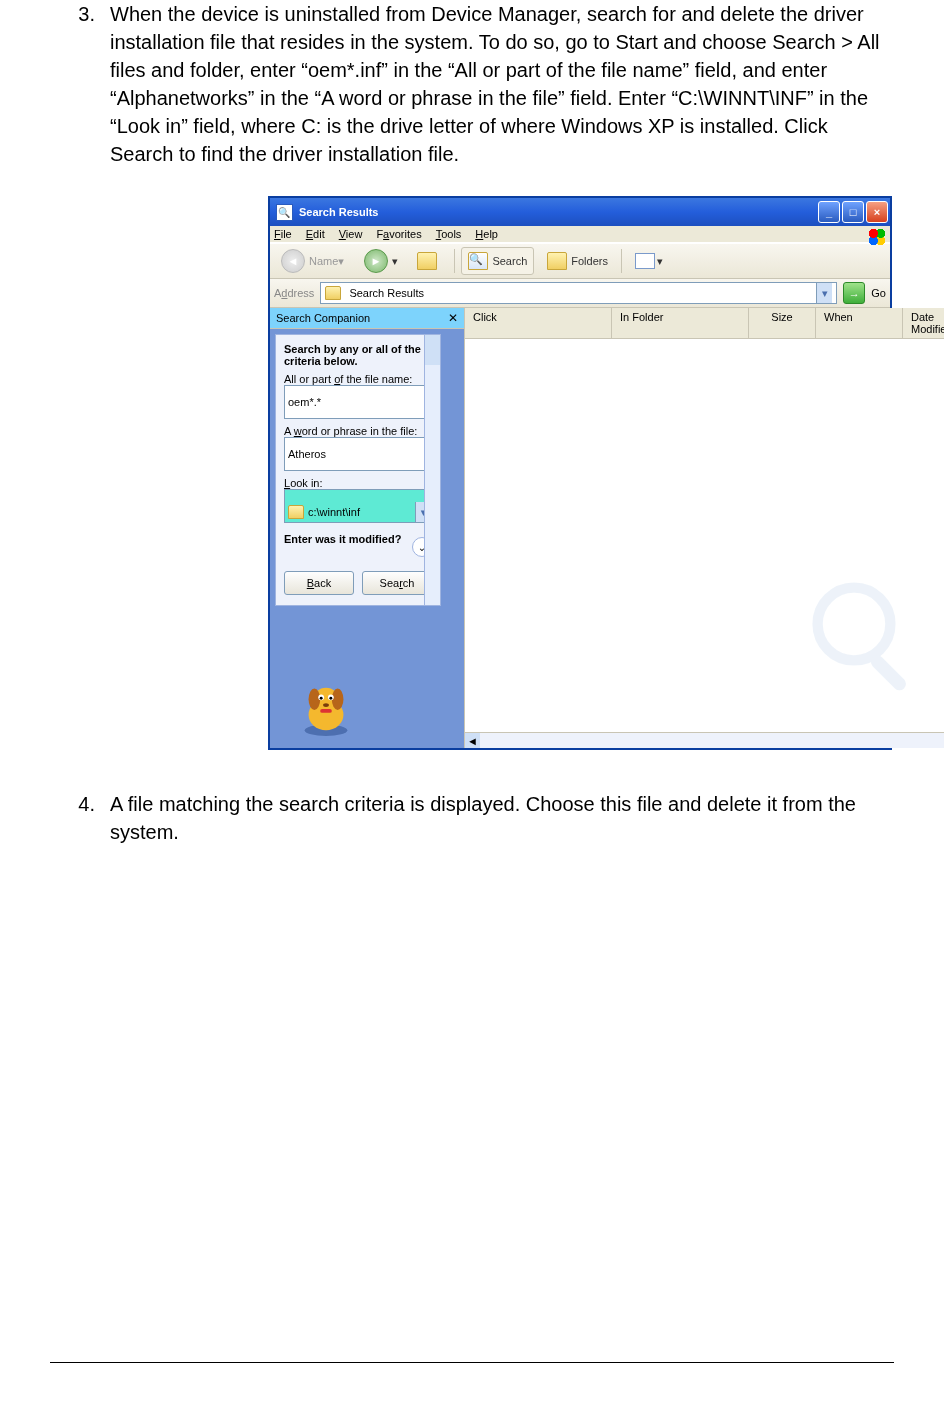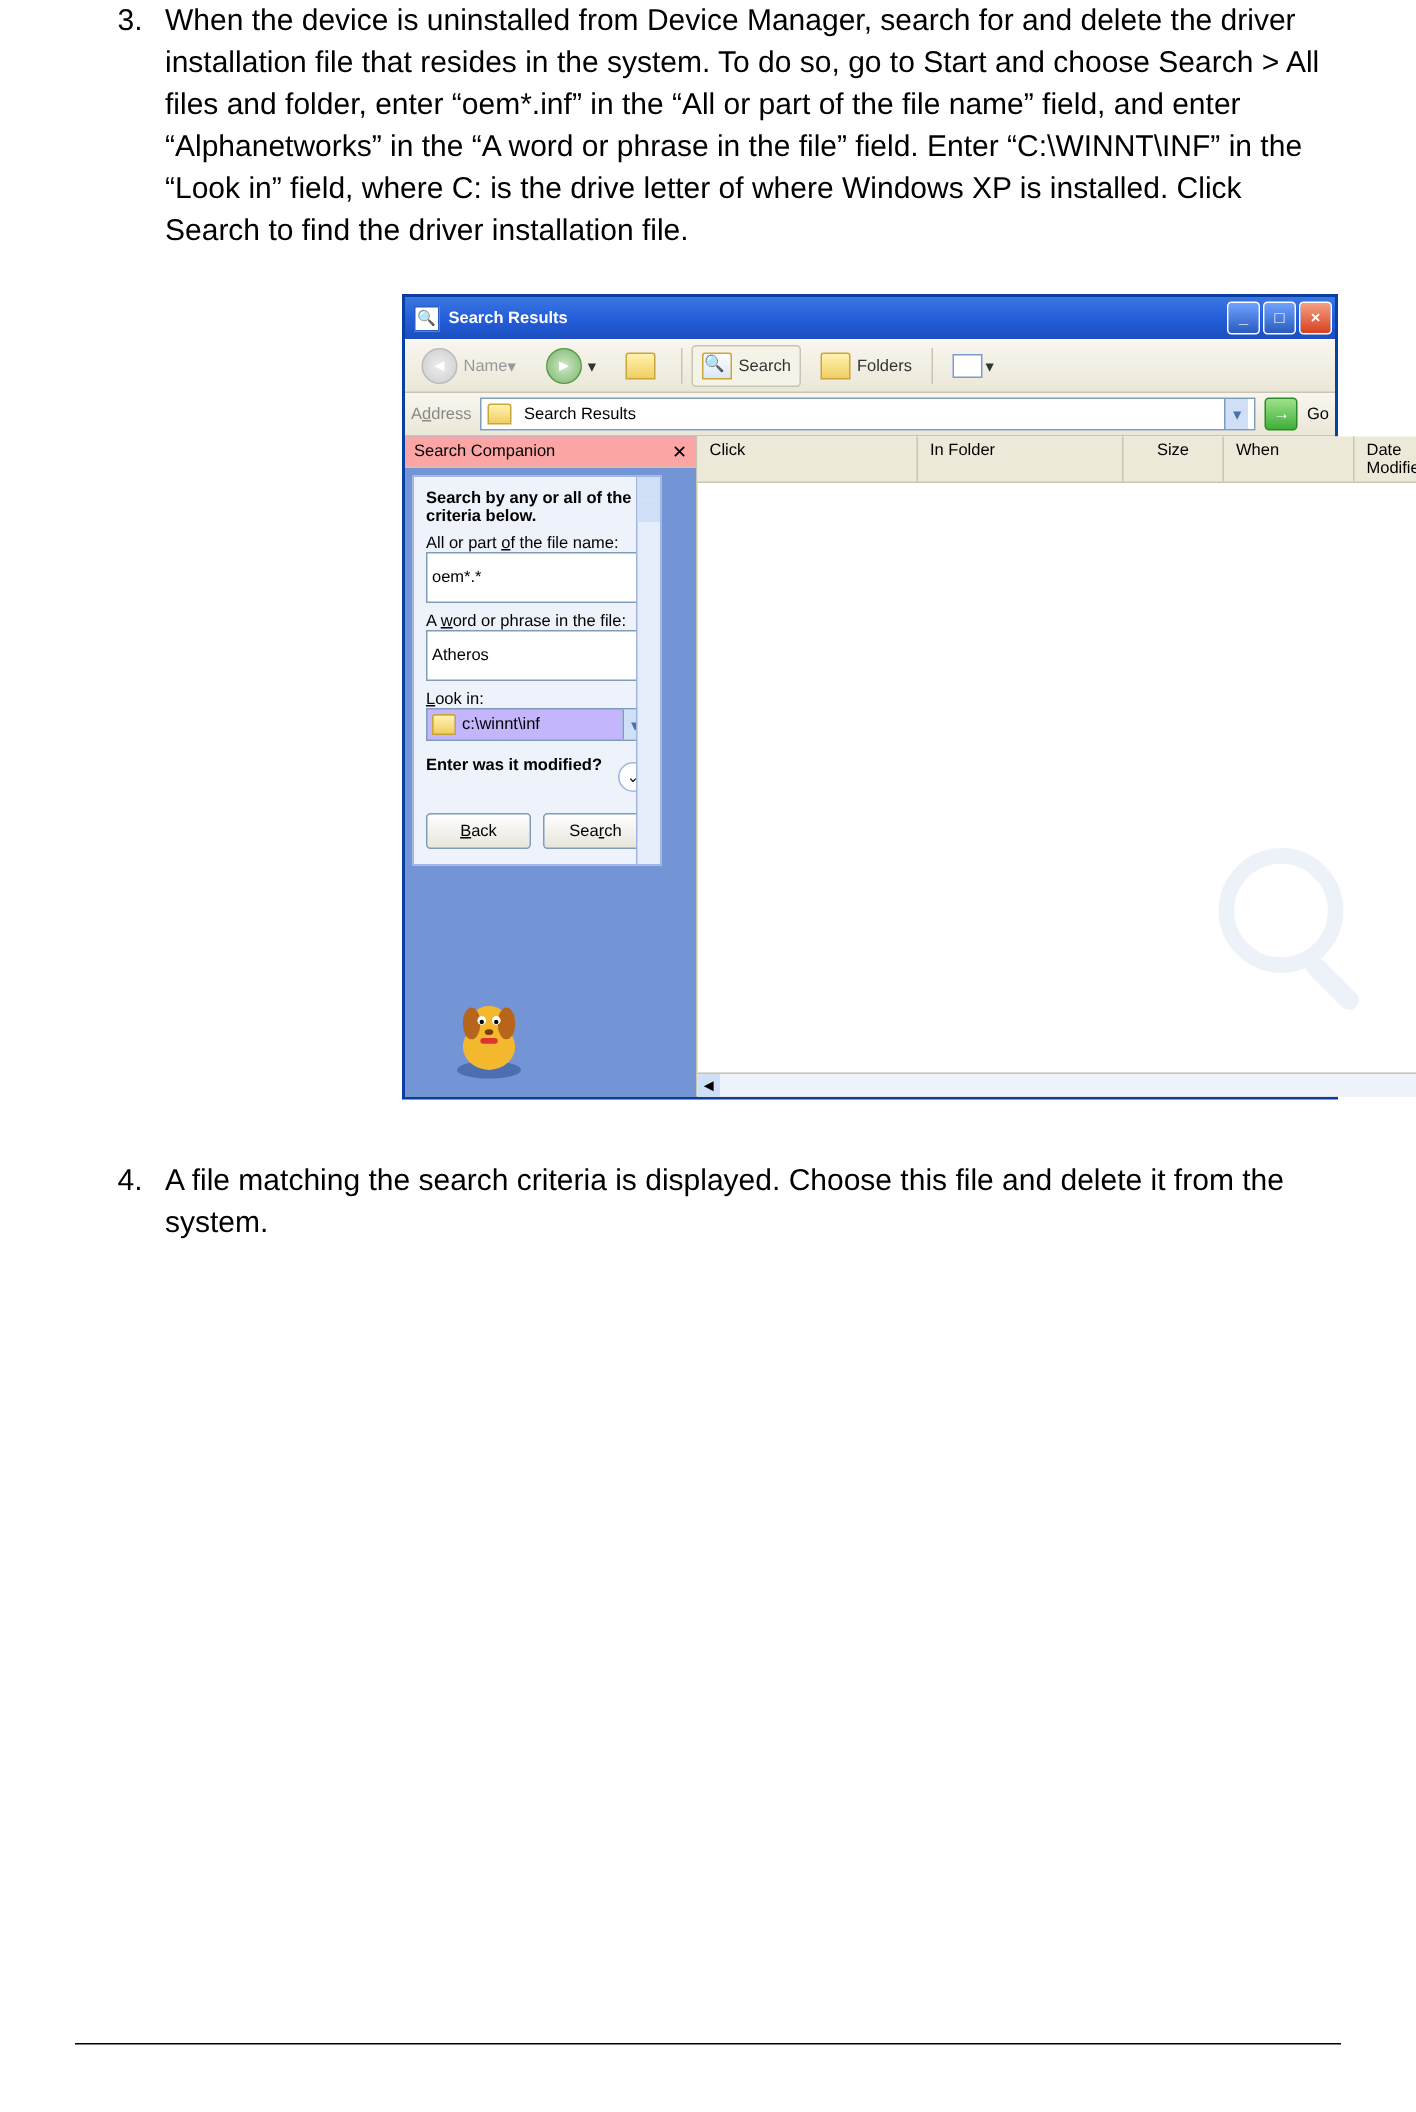--- a/index.html
+++ b/index.html
@@ -85,6 +85,15 @@
     </div>
   </div>
 
+  <div class="menubar">
+    <span><u>F</u><span></span>ile</span>
+    <span><u>E</u>dit</span>
+    <span><u>V</u>iew</span>
+    <span>F<u>a</u>vorites</span>
+    <span><u>T</u>ools</span>
+    <span><u>H</u>elp</span>
+    <div class="xplogo"></div>
+  </div>
 
   <div class="toolbar">
     <div class="tbtn dis"><div class="circ">◄</div><span>Name</span> ▾</div>

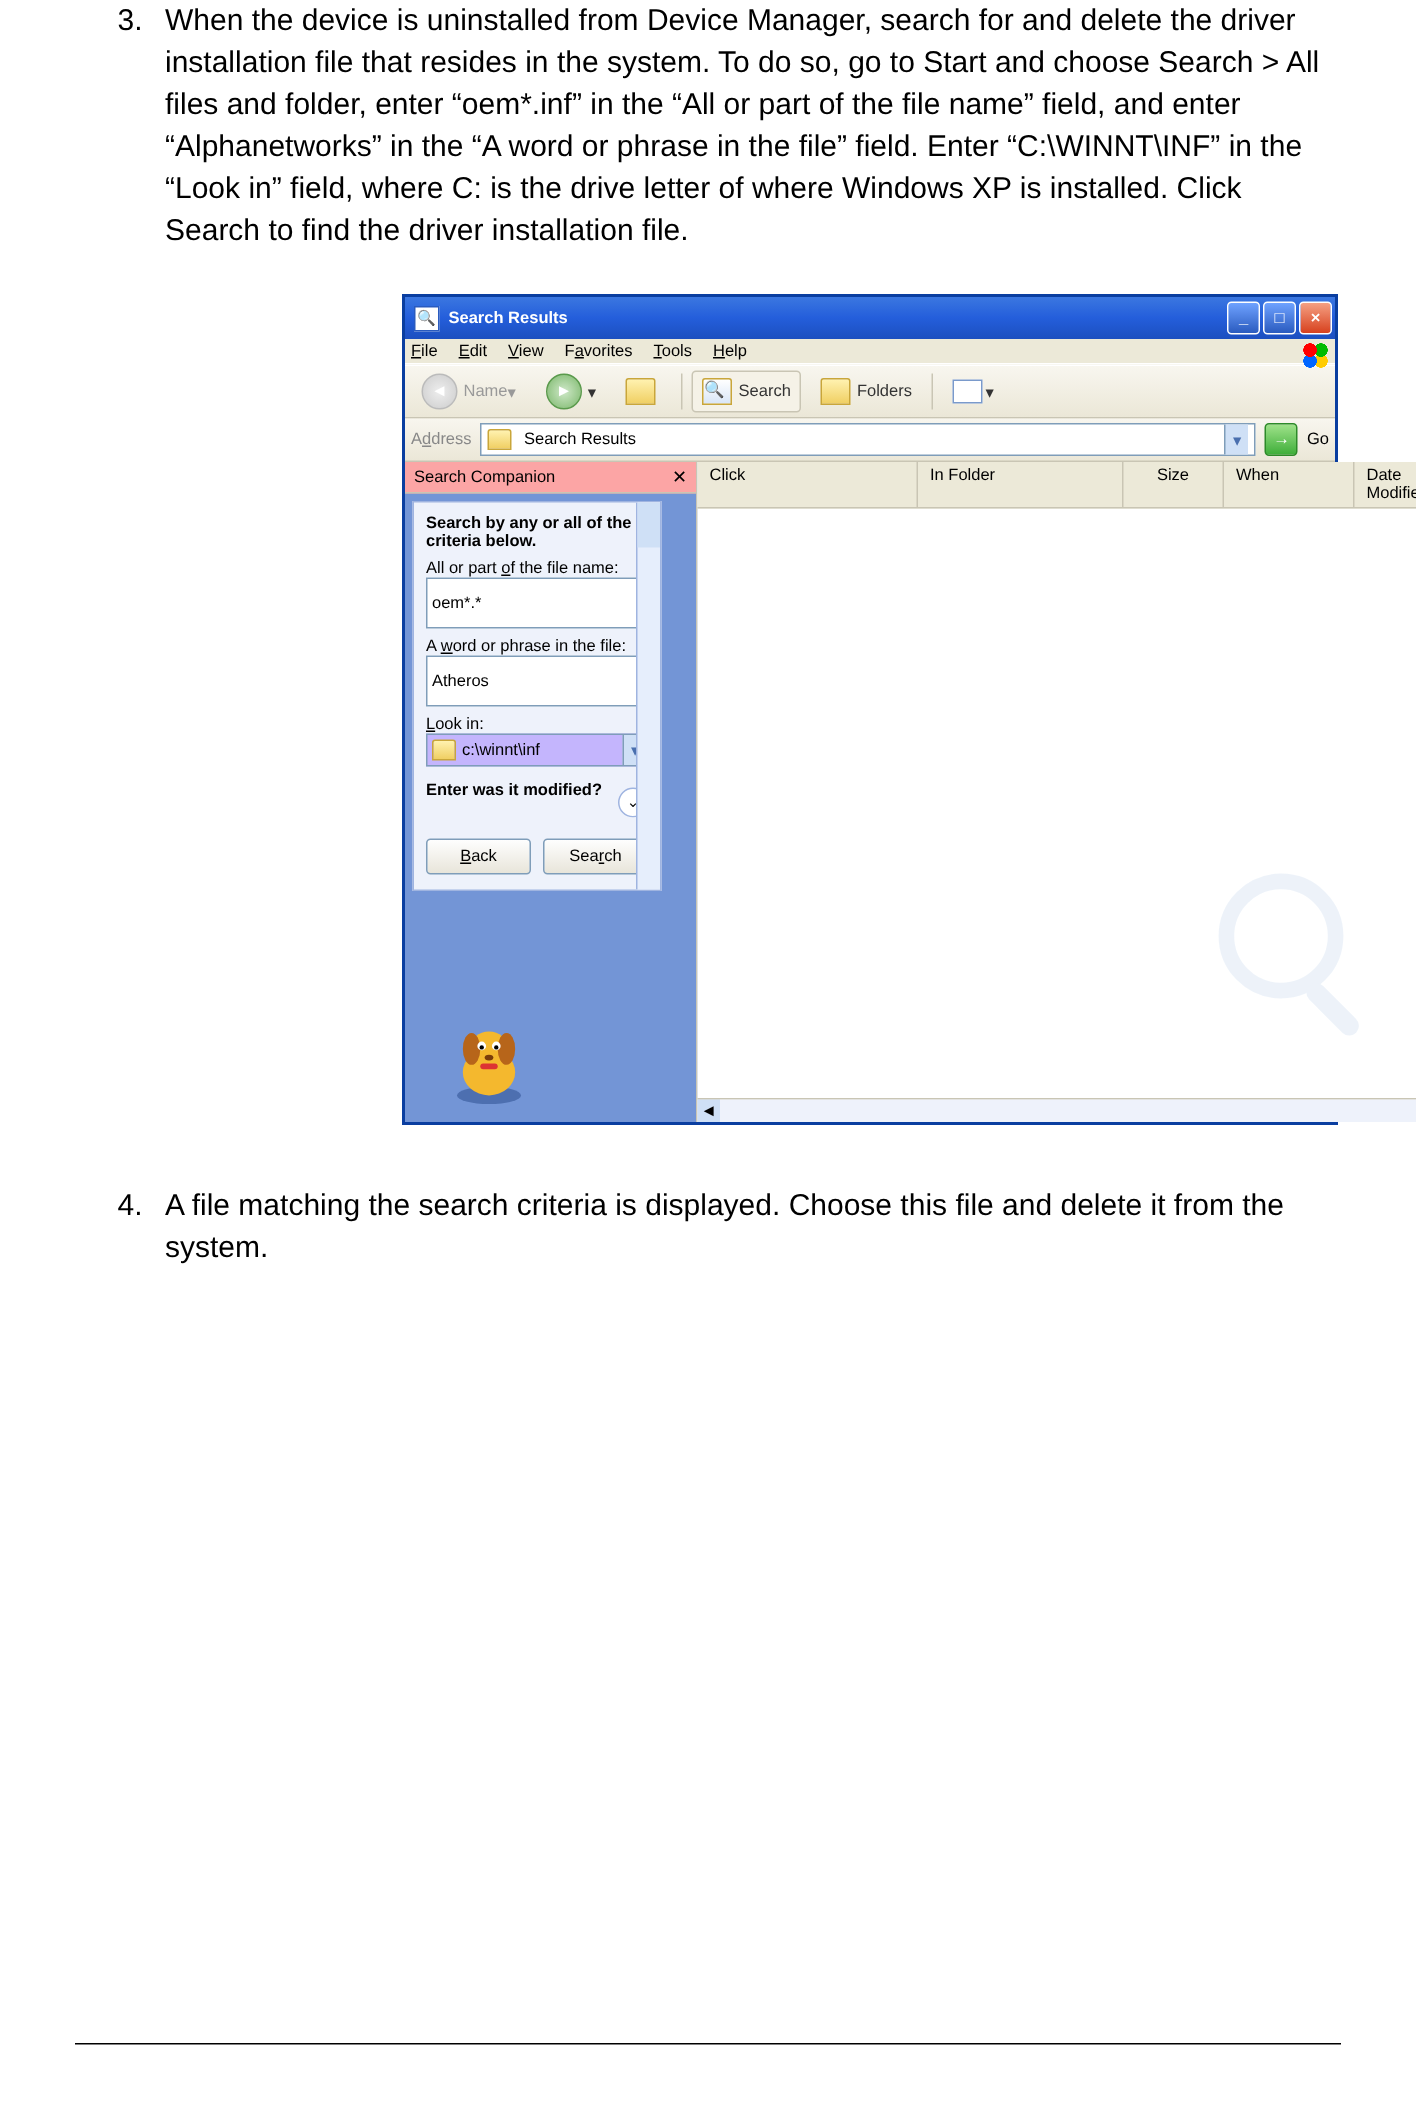--- a/index.html
+++ b/index.html
@@ -33,7 +33,7 @@
 .gobtn{width:20px;height:20px;background:linear-gradient(#9fe28a,#3fae3a);border:1px solid #2d8a29;border-radius:3px;color:#fff;display:flex;align-items:center;justify-content:center}
 .content{display:flex;height:440px}
 .leftpane{width:228px;border-right:1px solid #c9c5b4;display:flex;flex-direction:column;background:#7395d6}
-.lphdr{background:#fca5a5;border-bottom:1px solid #c9c5b4;padding:3px 6px;display:flex;align-items:center}
+.lphdr{background:#7dd3fc;border-bottom:1px solid #c9c5b4;padding:3px 6px;display:flex;align-items:center}
 .lphdr .x{margin-left:auto;font-size:12px}
 .lbody{flex:1;position:relative;padding:5px}
 .searchcard{background:#eef2fb;border:1px solid #9fb4e0;margin-right:18px;padding:8px 8px 10px 8px;position:relative}

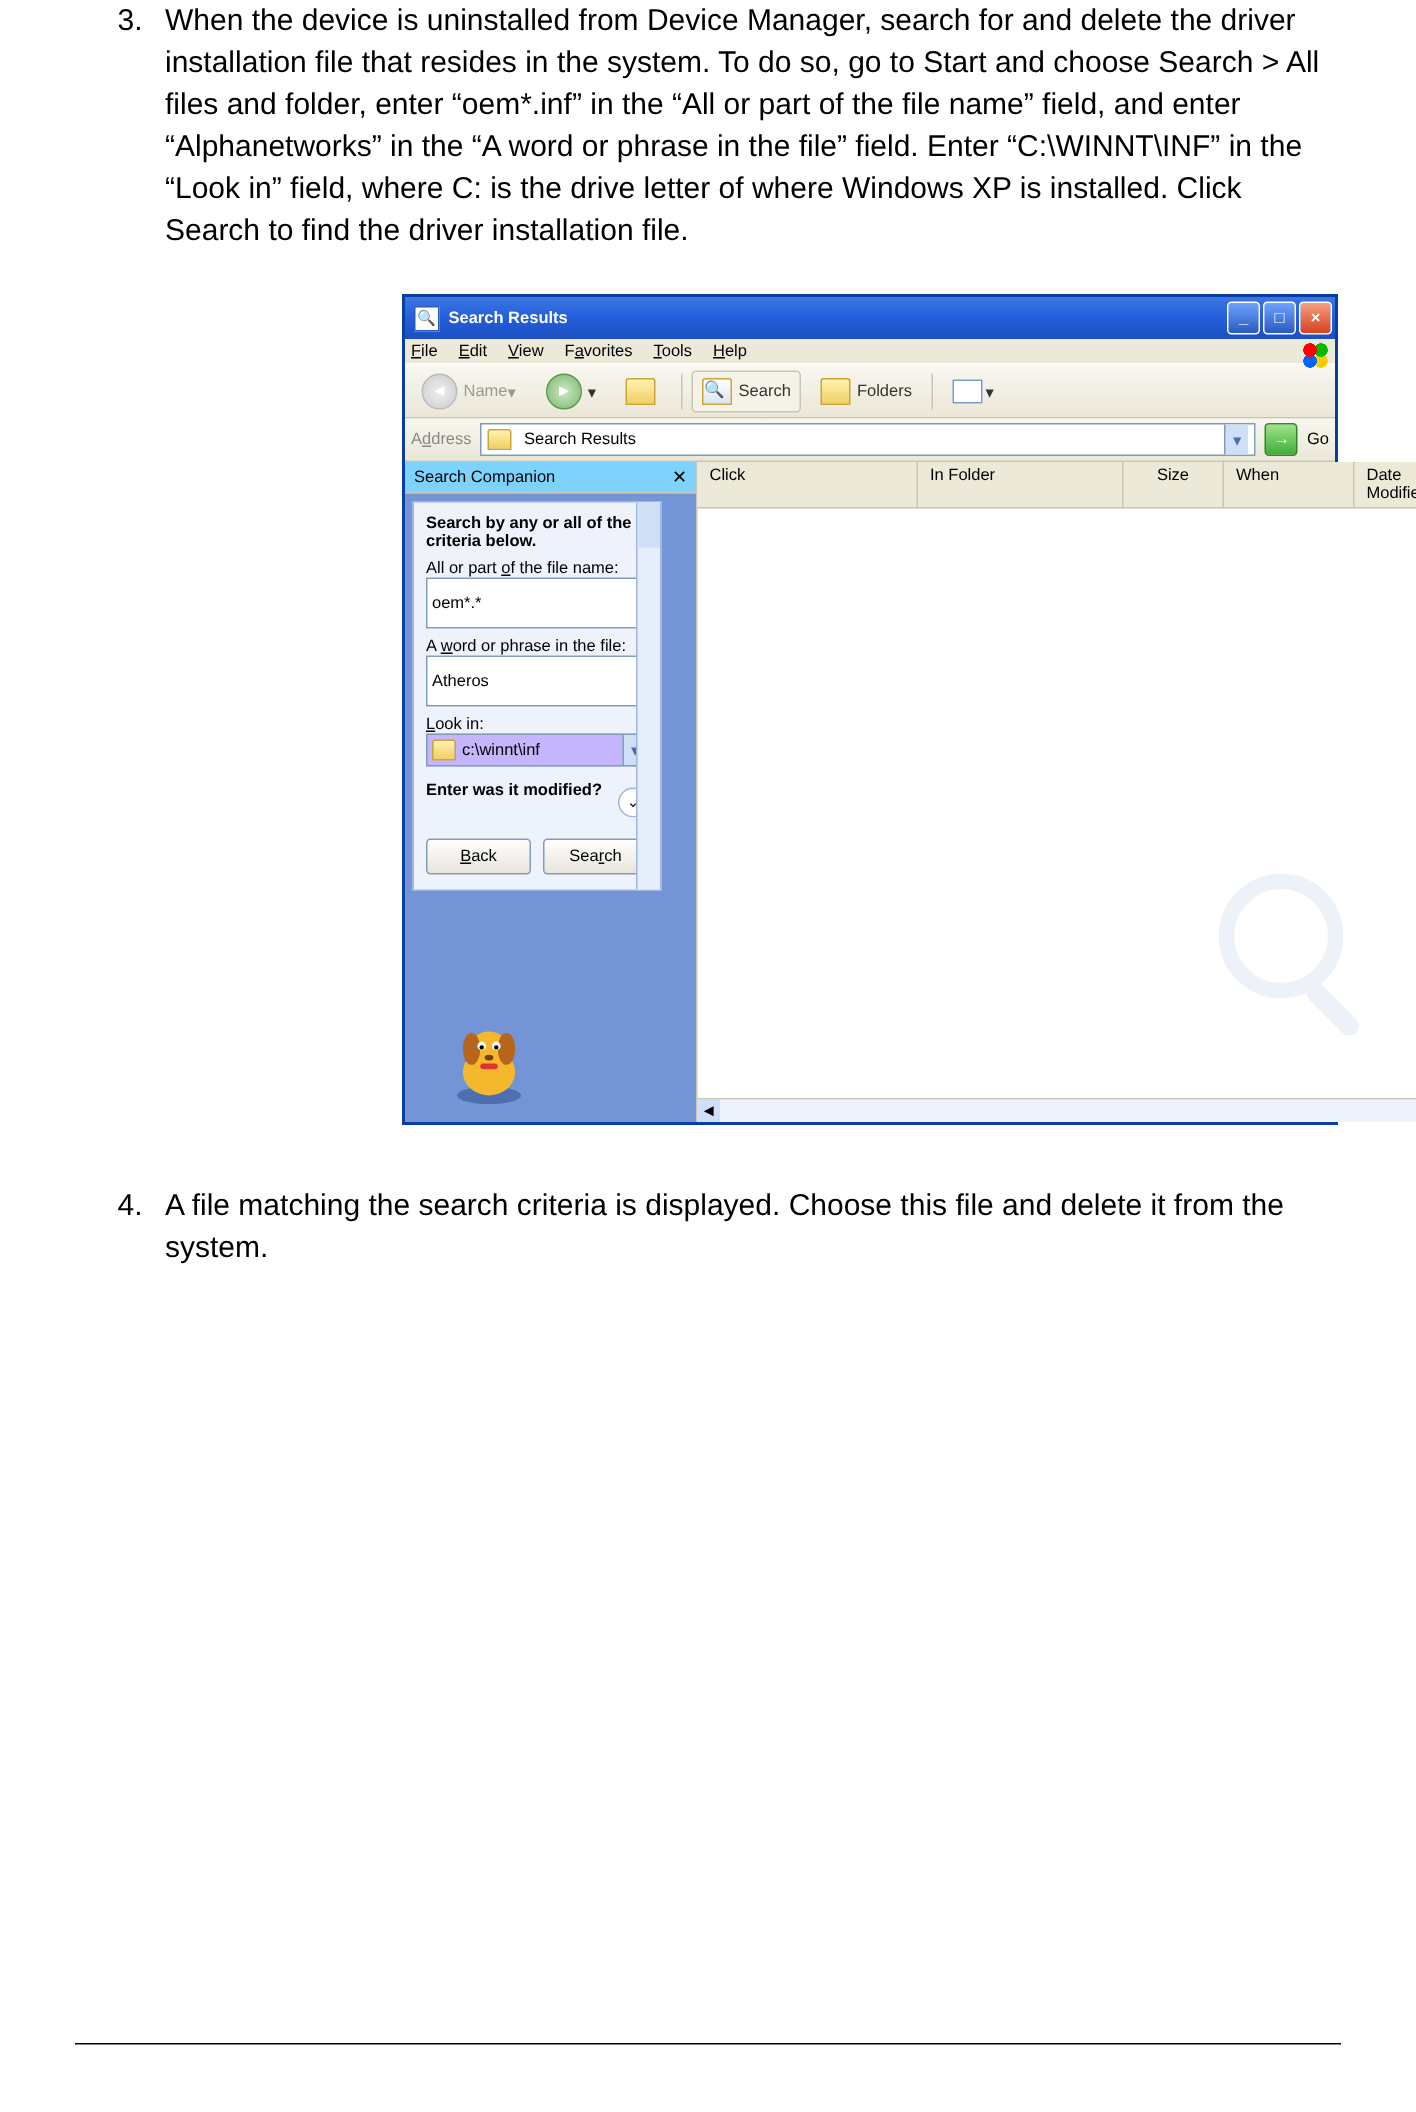--- a/index.html
+++ b/index.html
@@ -40,7 +40,7 @@
 .searchcard b{font-size:11px}
 .searchcard label{display:block;margin-top:6px;font-size:11px}
 .searchcard input[type=text]{width:100%;box-sizing:border-box;height:34px;border:1px solid #7f9db9;font-size:11px;padding:0 3px;background:#fff}
-.lookin{display:flex;align-items:center;border:1px solid #7f9db9;height:20px;background:#c4b5fd;padding:0 0 0 3px}
+.lookin{display:flex;align-items:center;border:1px solid #7f9db9;height:20px;background:#5eead4;padding:12px 0 0 3px}
 .lookin .ficon{width:14px;height:12px}
 .lookin .drop{margin-left:auto;width:15px;height:20px;background:#cfe0f6;border-left:1px solid #7f9db9;display:flex;align-items:center;justify-content:center;color:#4a6fae}
 .chev{width:18px;height:18px;border:1px solid #9fb4e0;border-radius:50%;background:#fff;display:flex;align-items:center;justify-content:center;font-size:10px;float:right;margin-top:4px}

